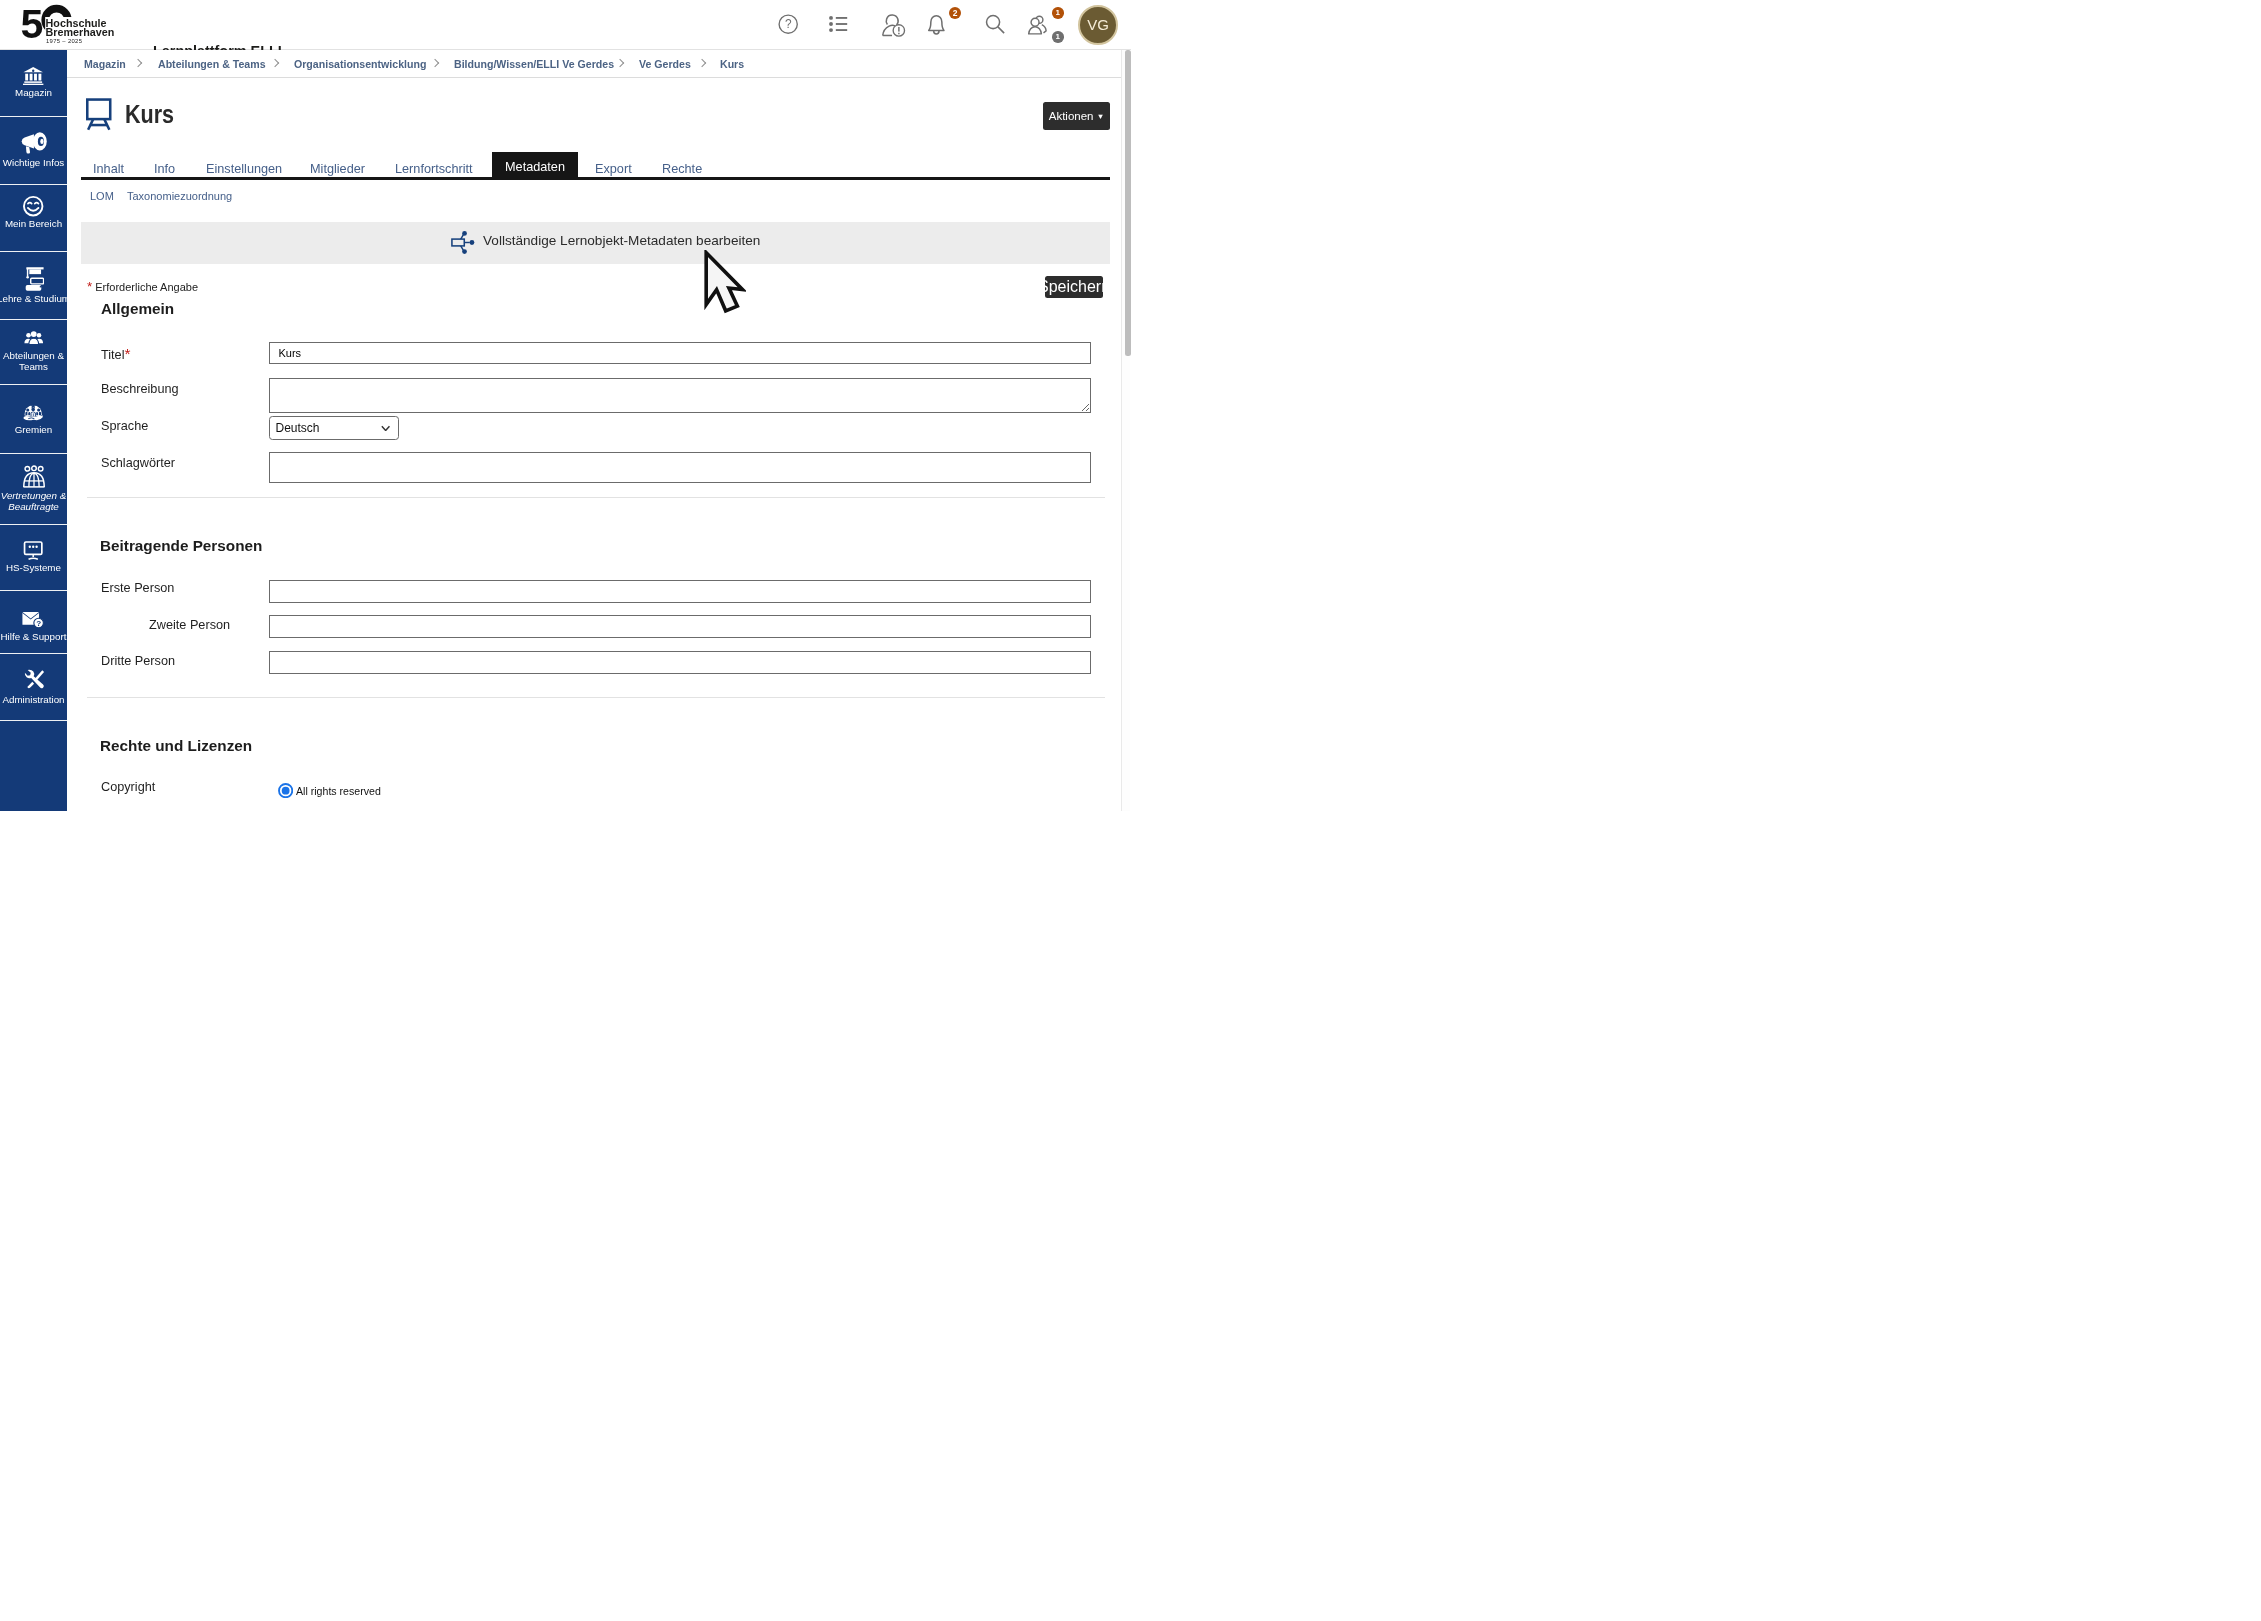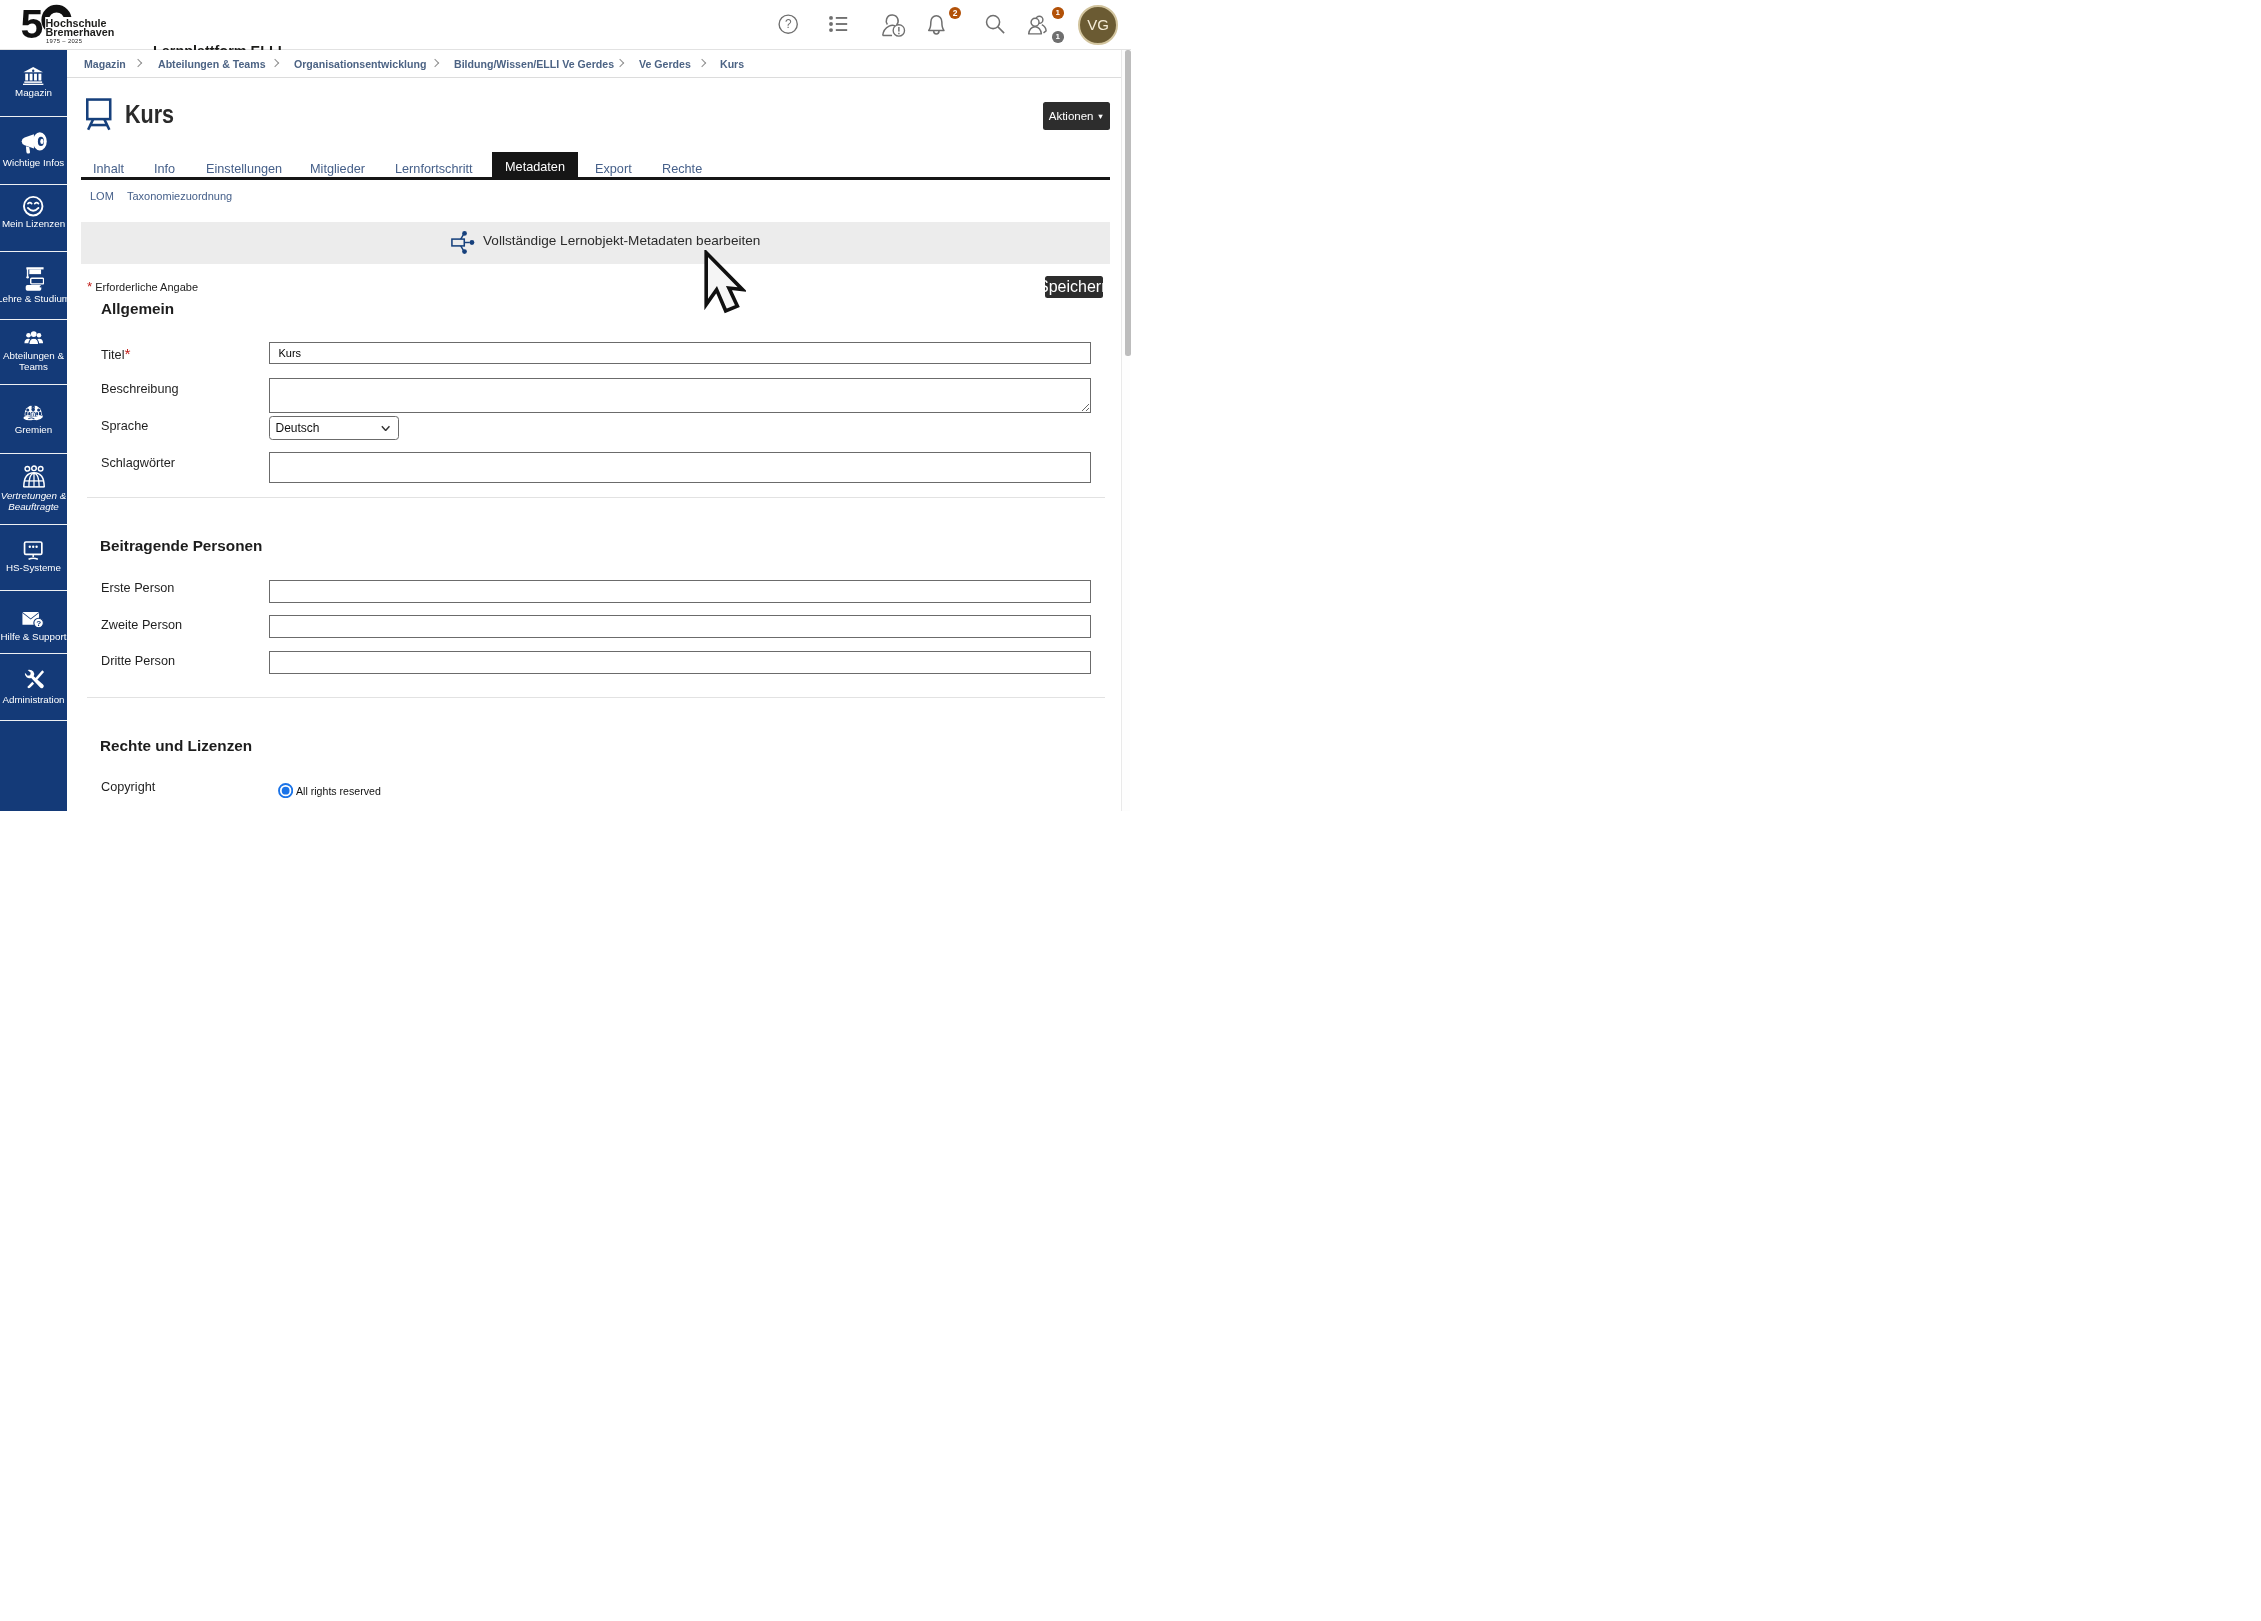--- a/index.html
+++ b/index.html
@@ -135,7 +135,7 @@
         <path d="M13.8 9 Q16 6.7 18.2 9" fill="none" stroke="#fff" stroke-width="2" stroke-linecap="round"></path>
         <path d="M5.8 14 Q12 20.8 18.2 14" fill="none" stroke="#fff" stroke-width="2.2" stroke-linecap="round"></path>
       </svg>
-      <div>Mein Lizenzen</div>
+      <div>Mein Bereich</div>
     </div>
     <div class="sbitem" style="top:202px; height:68px;">
       <svg width="21" height="24" viewBox="0 0 25 28">

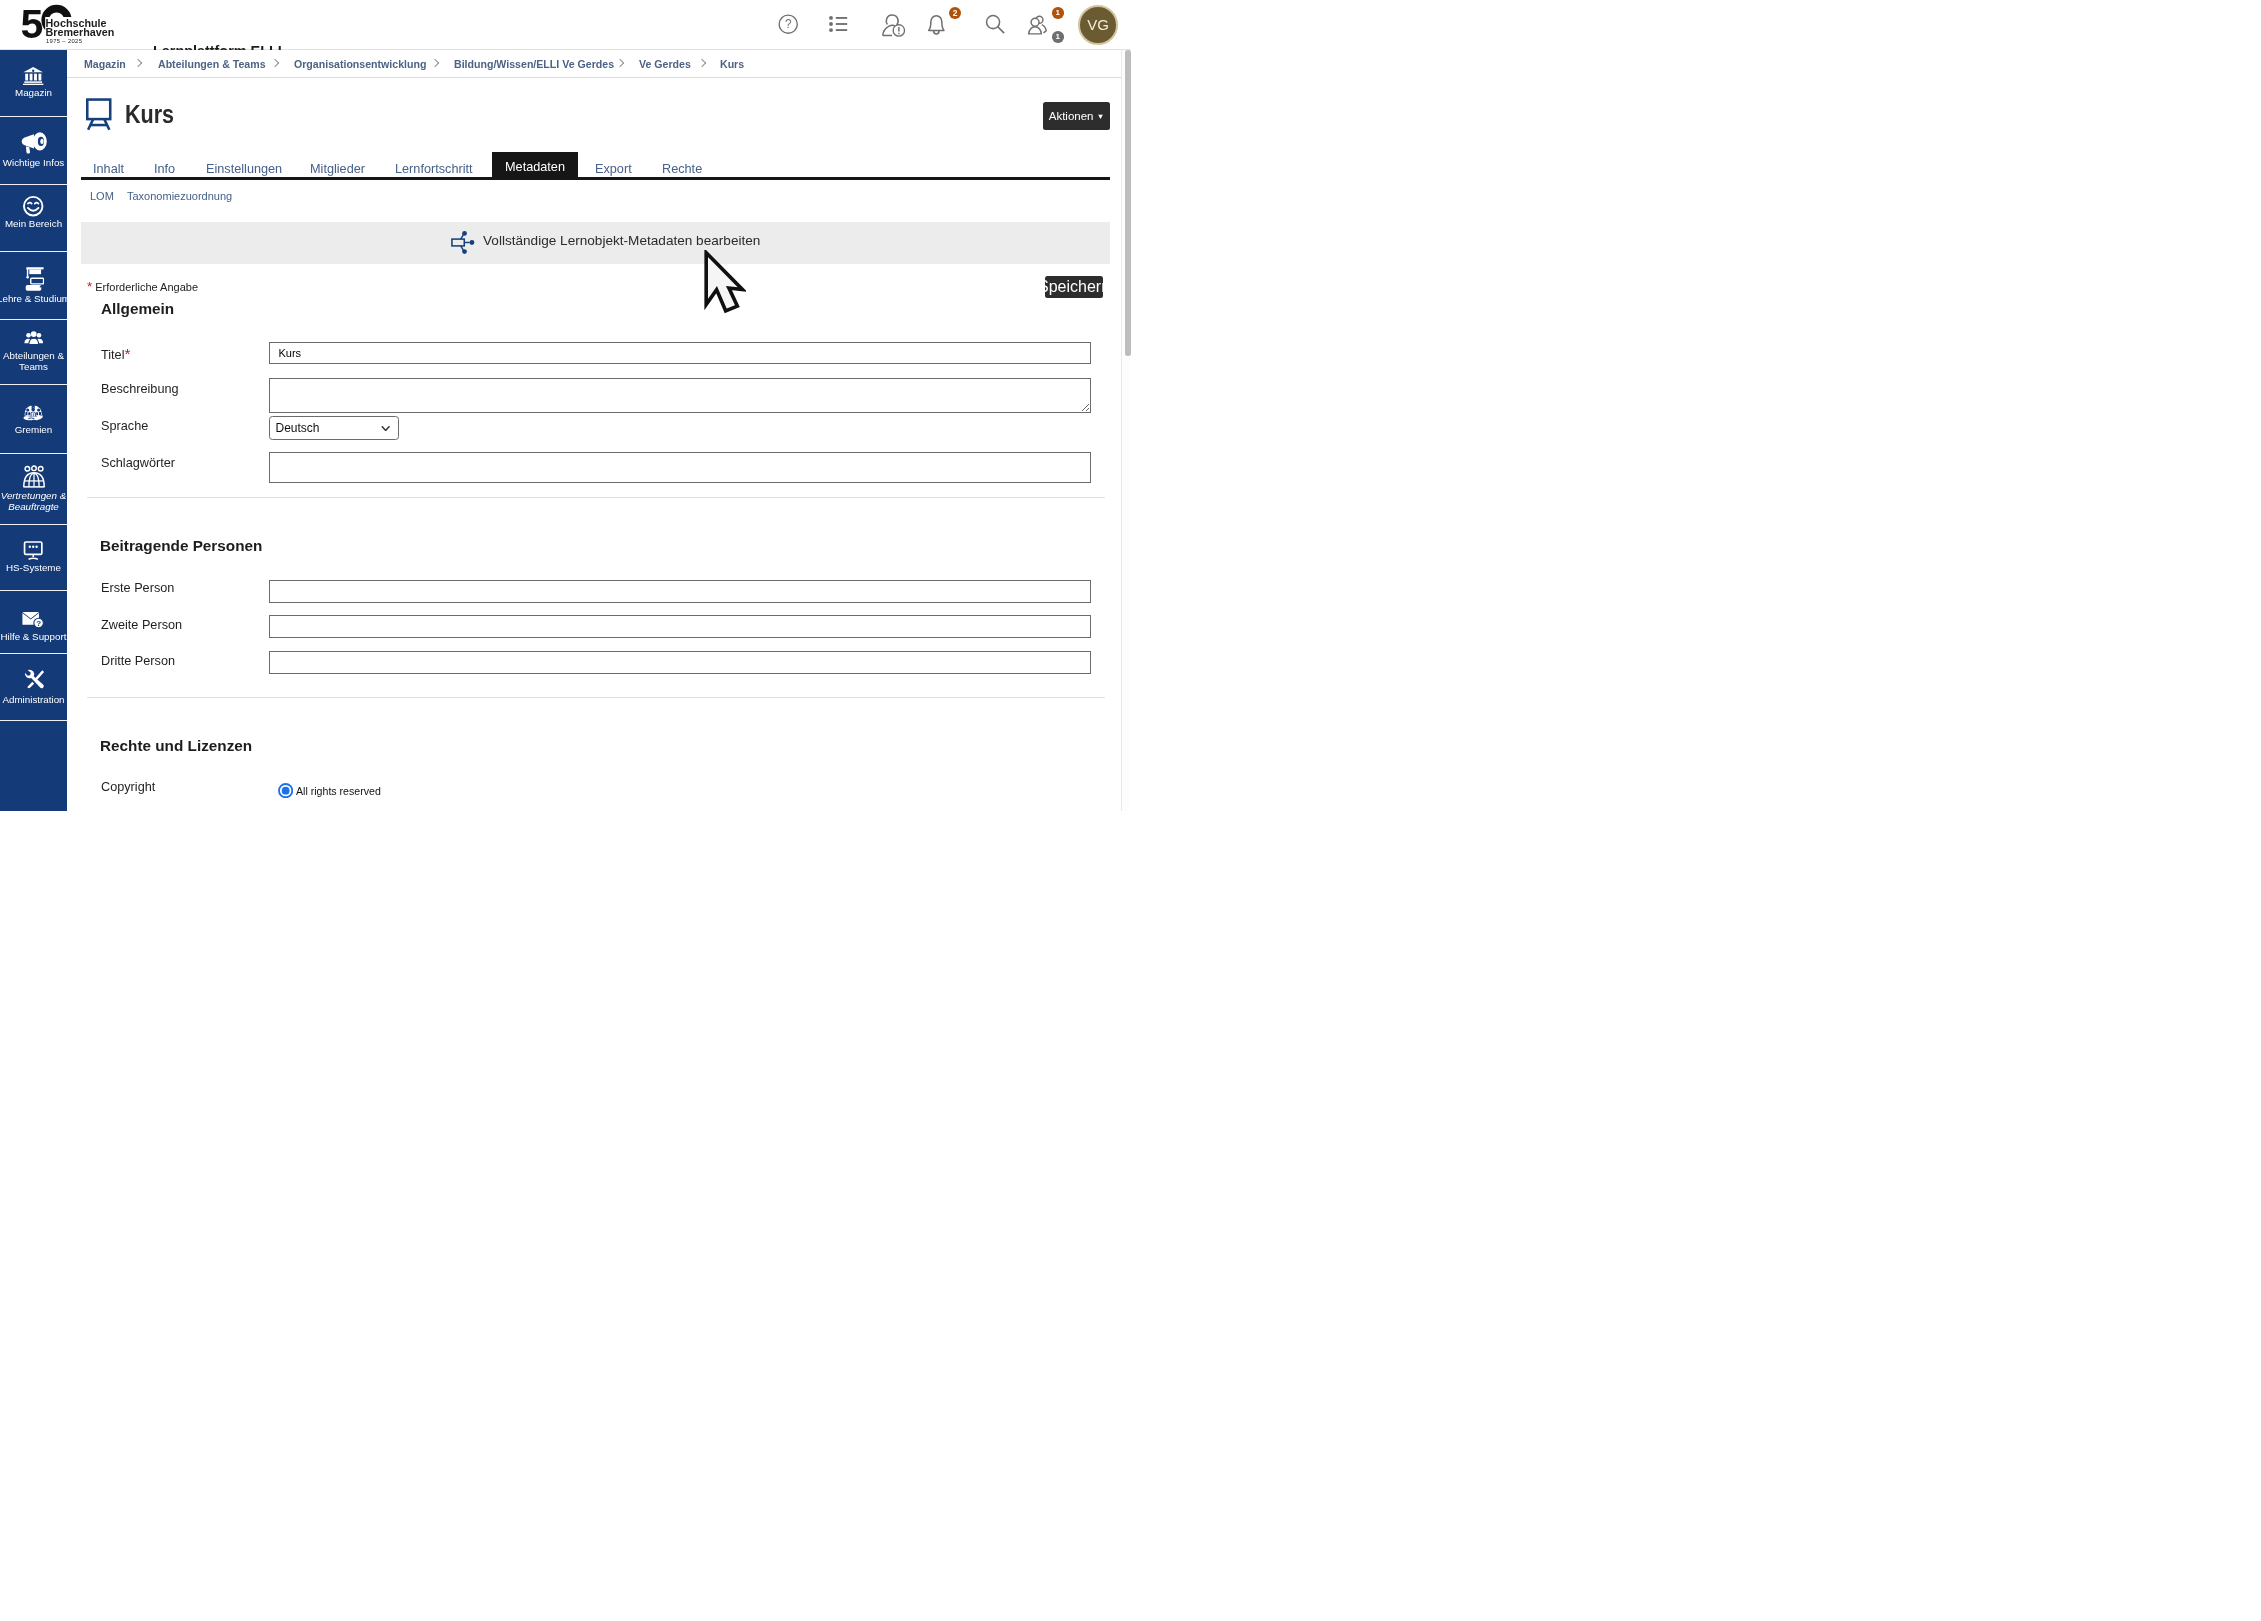--- a/index.html
+++ b/index.html
@@ -300,7 +300,7 @@
   <div class="lbl" style="top:581px;">Erste Person</div>
   <input class="inp" style="top: 580px; height: 23px; font-size: 11px; padding: 0px 8.5px;">
 
-  <div class="lbl" style="top:618px;">Zweite Person</div>
+  <div class="lbl" style="top:618px;margin-left:48px;">Zweite Person</div>
   <input class="inp" style="top: 615px; height: 23px; font-size: 11px; padding: 0px 8.5px;">
 
   <div class="lbl" style="top:654px;">Dritte Person</div>

